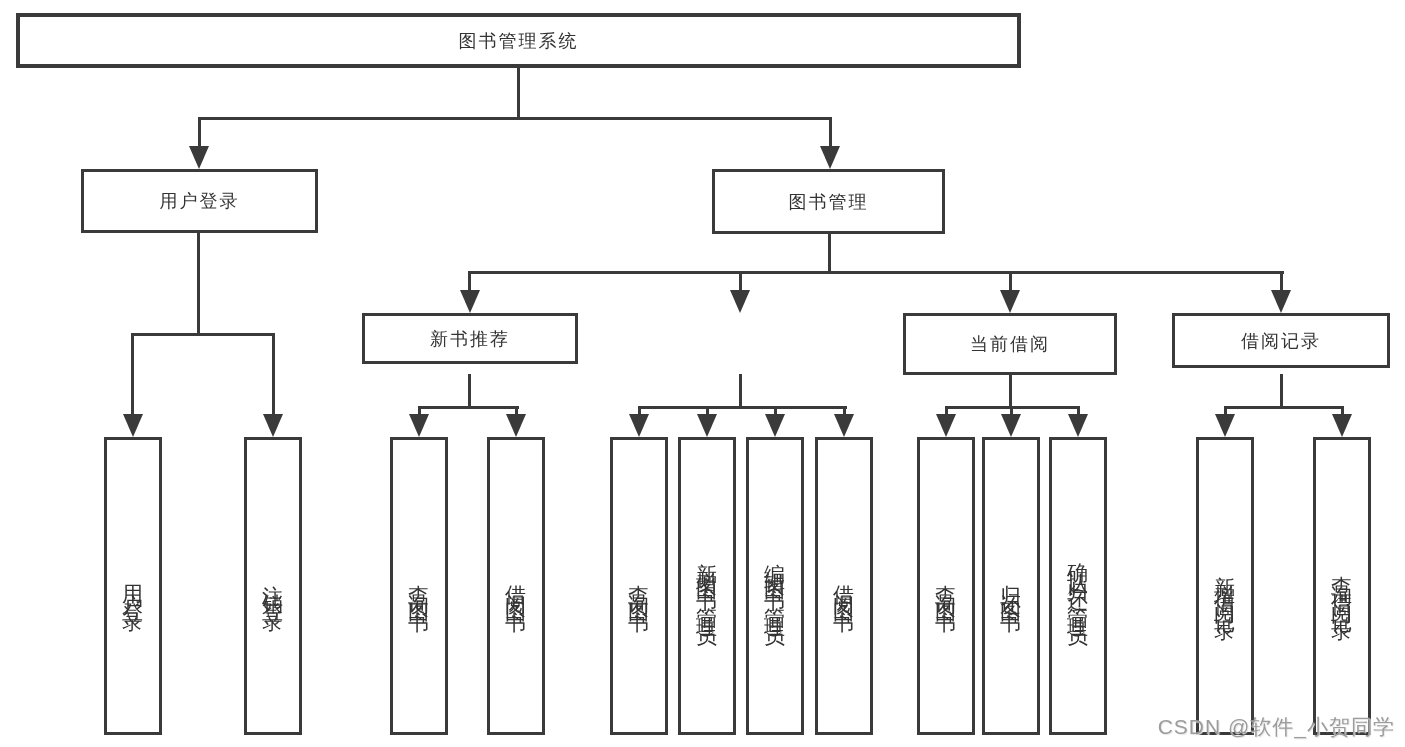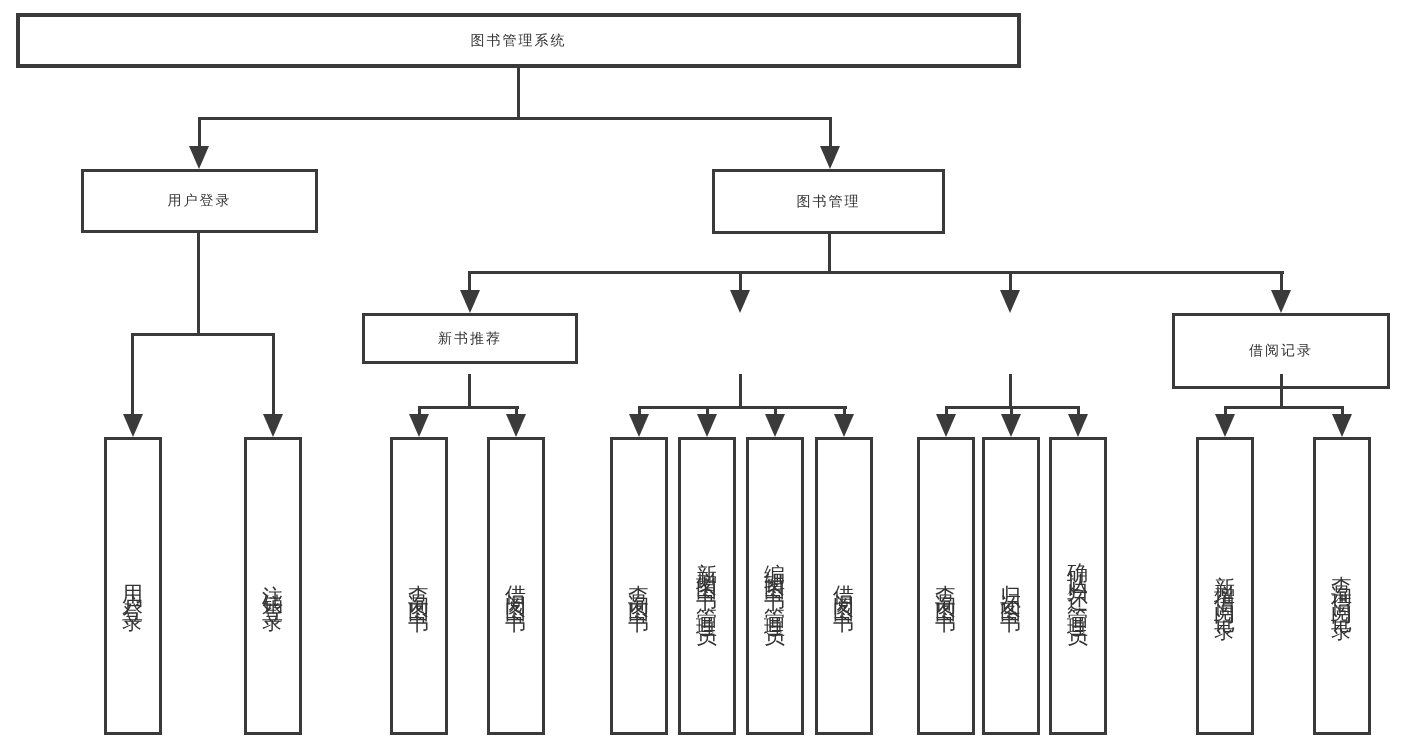--- a/index.html
+++ b/index.html
@@ -12,7 +12,7 @@
     display:flex;align-items:center;justify-content:center;box-sizing:border-box;
   }
   .box .lbl{
-    font-size:14px;color:#333;letter-spacing:2px;white-space:nowrap;
+    font-size:18px;color:#333;letter-spacing:2px;white-space:nowrap;
   }
   #root-box{border-width:4px;}
   .vbox{

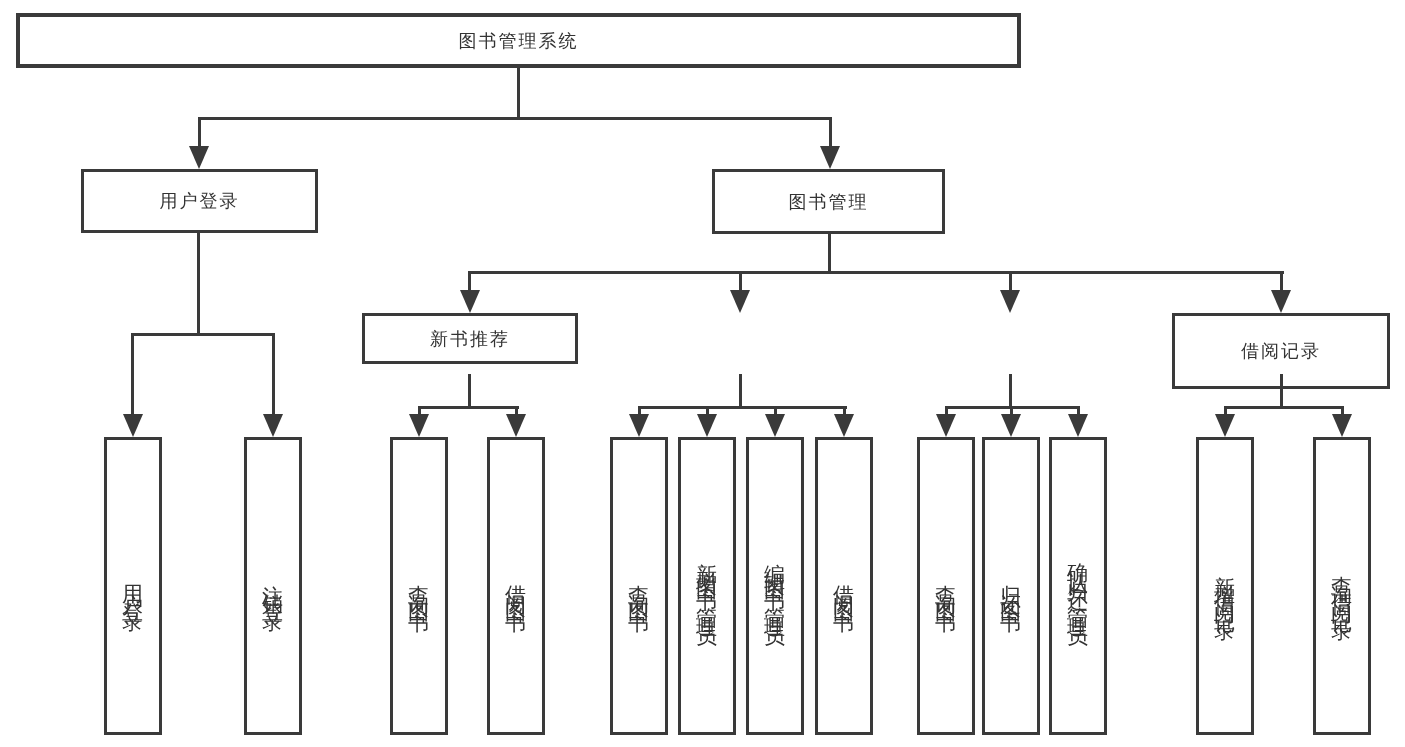--- a/index.html
+++ b/index.html
@@ -82,6 +82,9 @@
 
   <div class="box" style="left:362px;top:313px;width:216px;height:51px;">
     <span class="lbl">新书推荐</span>
+  </div>
+  <div class="box" style="left:903px;top:313px;width:214px;height:62px;">
+    <span class="lbl">当前借阅</span>
   </div>
   <div class="box" style="left:1172px;top:313px;width:218px;height:76px;">
     <span class="lbl">借阅记录</span>

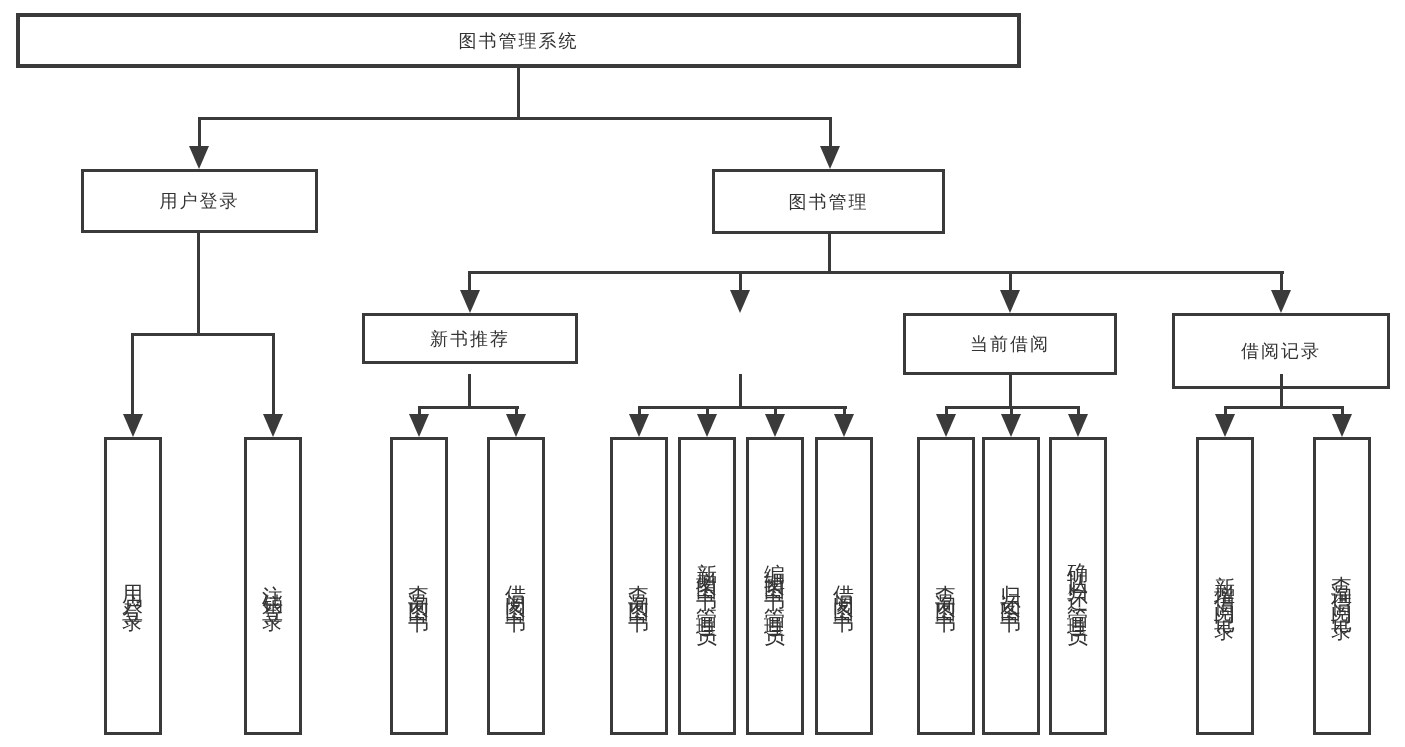--- a/index.html
+++ b/index.html
@@ -86,7 +86,7 @@
   <div class="box" style="left:903px;top:313px;width:214px;height:62px;">
     <span class="lbl">当前借阅</span>
   </div>
-  <div class="box" style="left:1172px;top:313px;width:218px;height:76px;">
+  <div class="box" style="left:1172px;top:313px;width:218px;height:55px;">
     <span class="lbl">借阅记录</span>
   </div>
 

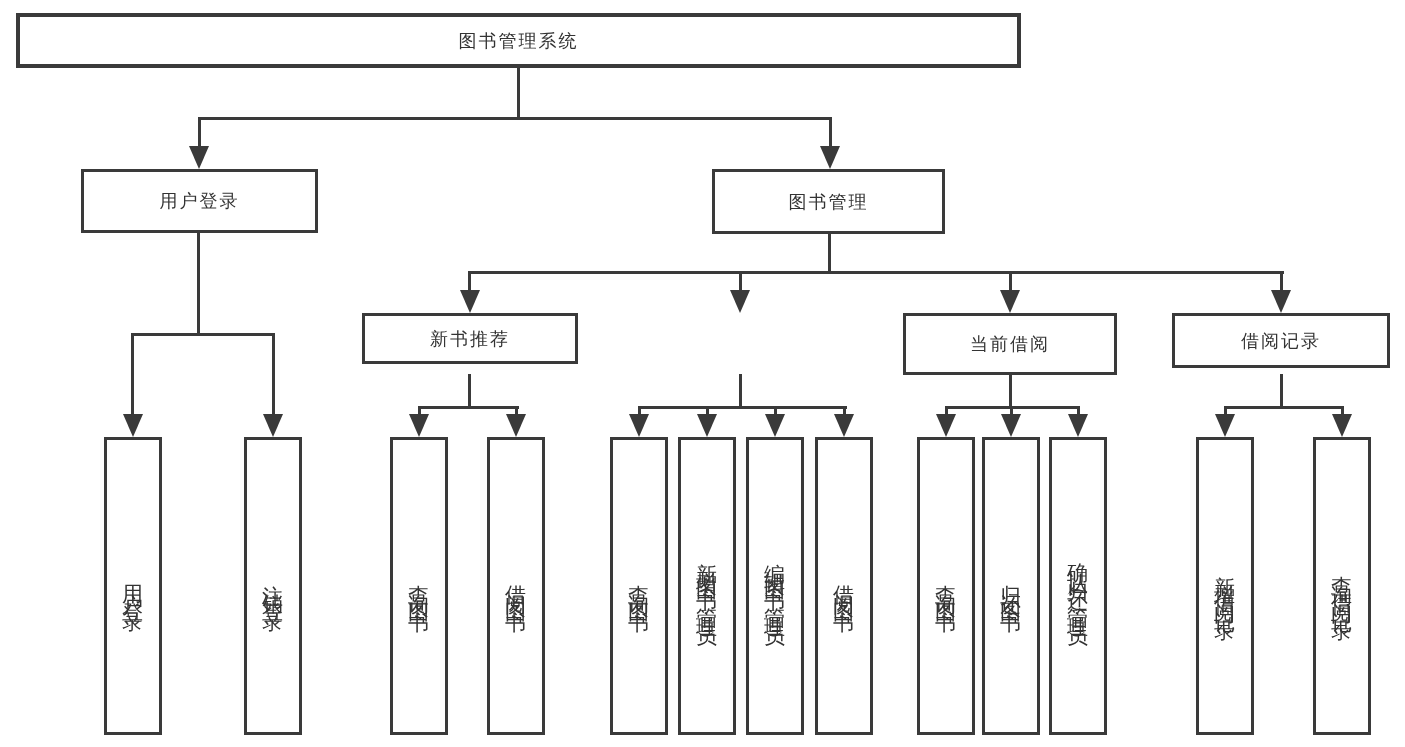--- a/index.html
+++ b/index.html
@@ -168,6 +168,7 @@
     <span class="vtext">查询借阅记录</span>
   </div>
 
+  <div id="watermark">CSDN @软件_小贺同学</div>
 
 </div>
 

